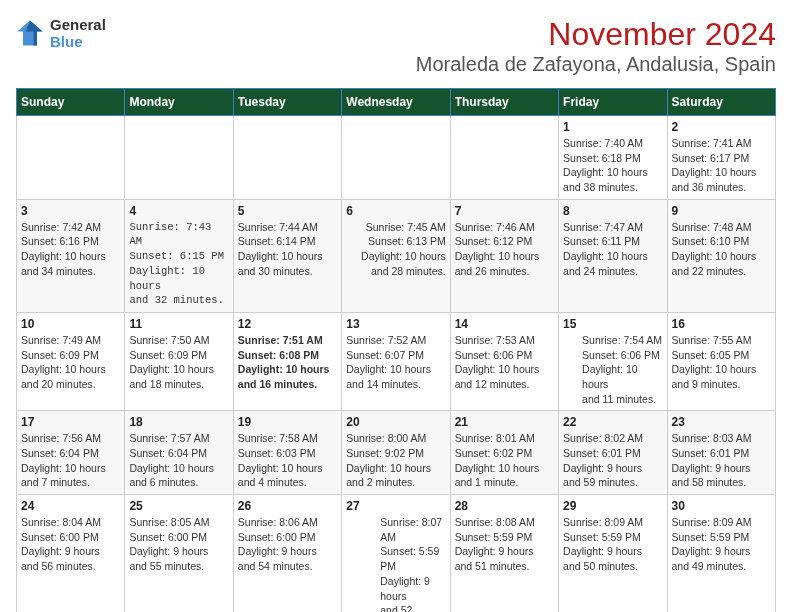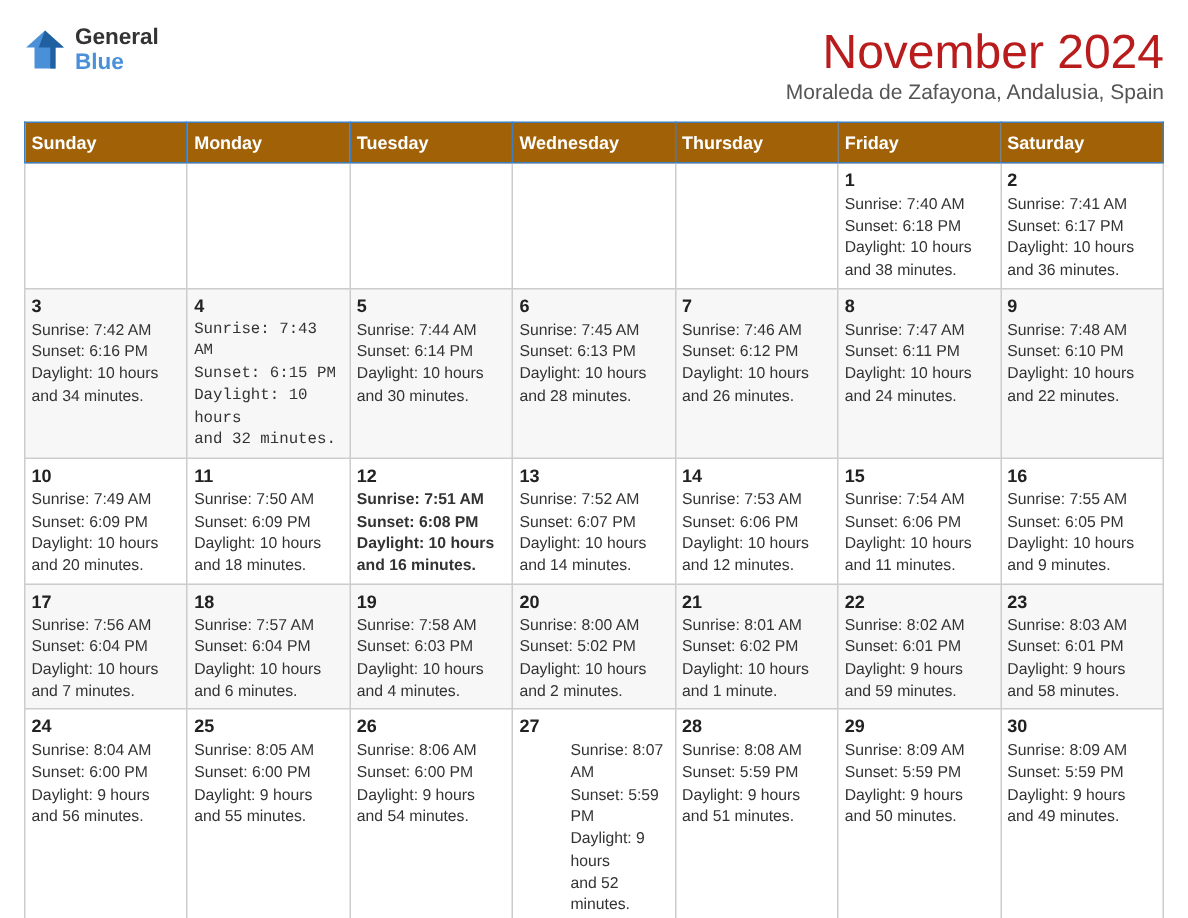--- a/index.html
+++ b/index.html
@@ -35,7 +35,7 @@
       font-weight: normal;
     }
     .location-subtitle {
-      font-size: 14px;
+      font-size: 20px;
       color: #555;
     }
     table {

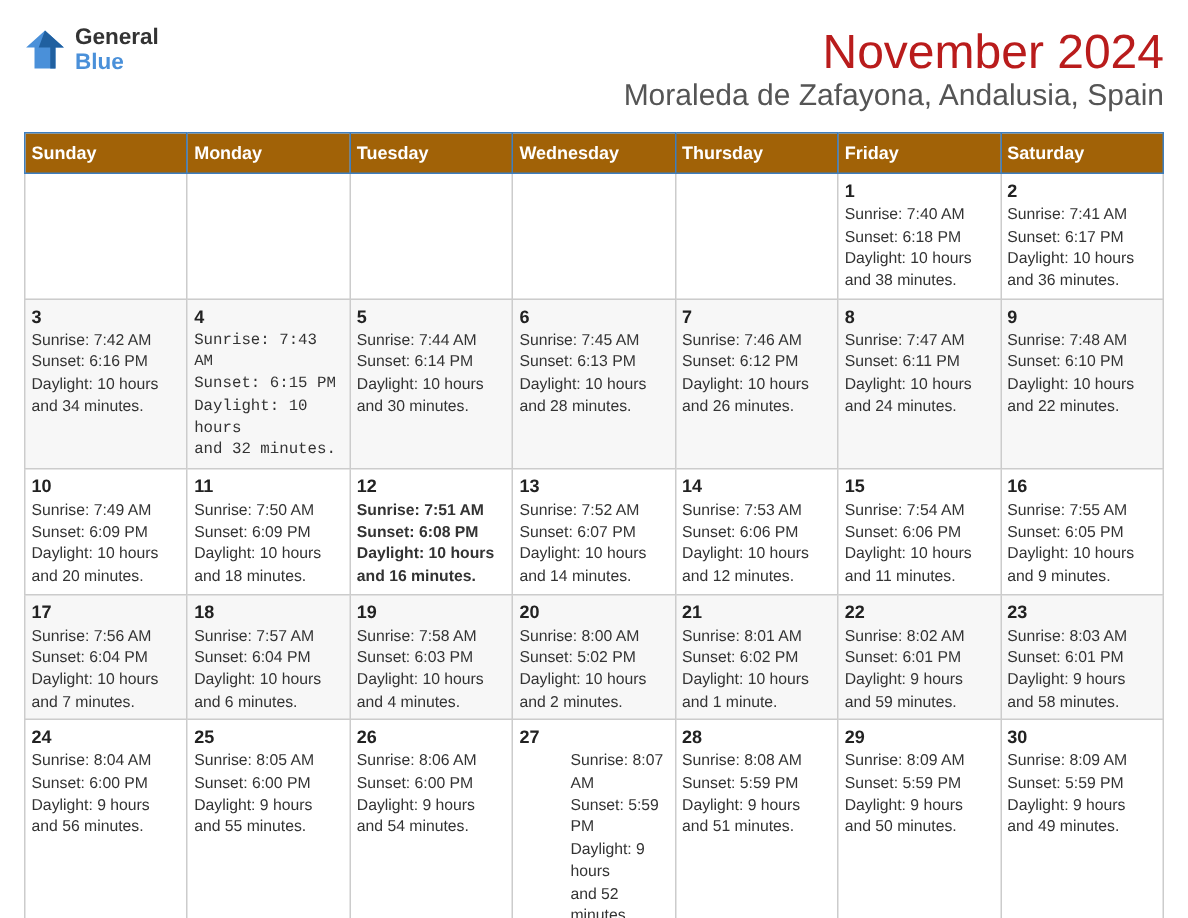--- a/index.html
+++ b/index.html
@@ -44,7 +44,7 @@
       font-size: 11px;
     }
     thead tr th {
-      background-color: #a16207;
+      background-color: #14532d;
       color: #fff;
       padding: 6px 4px;
       text-align: left;

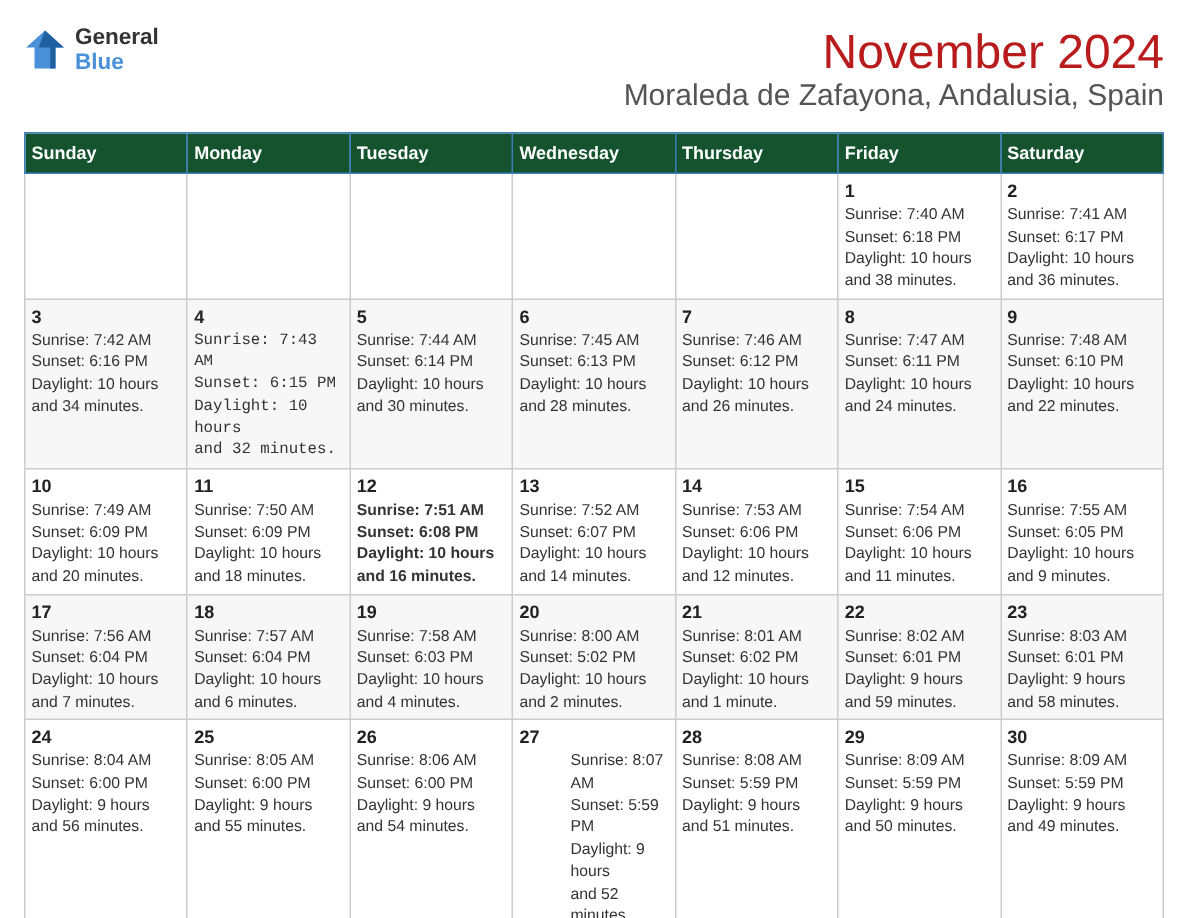--- a/index.html
+++ b/index.html
@@ -157,7 +157,7 @@
         </td>
         <td>
           <span class="day-num">6</span>
-          <div class="day-info" style="white-space: pre-line;">Sunrise: 7:45 AM
+          <div class="day-info" style="white-space: pre-line; text-align: right;">Sunrise: 7:45 AM
 Sunset: 6:13 PM
 Daylight: 10 hours
 and 28 minutes.</div>

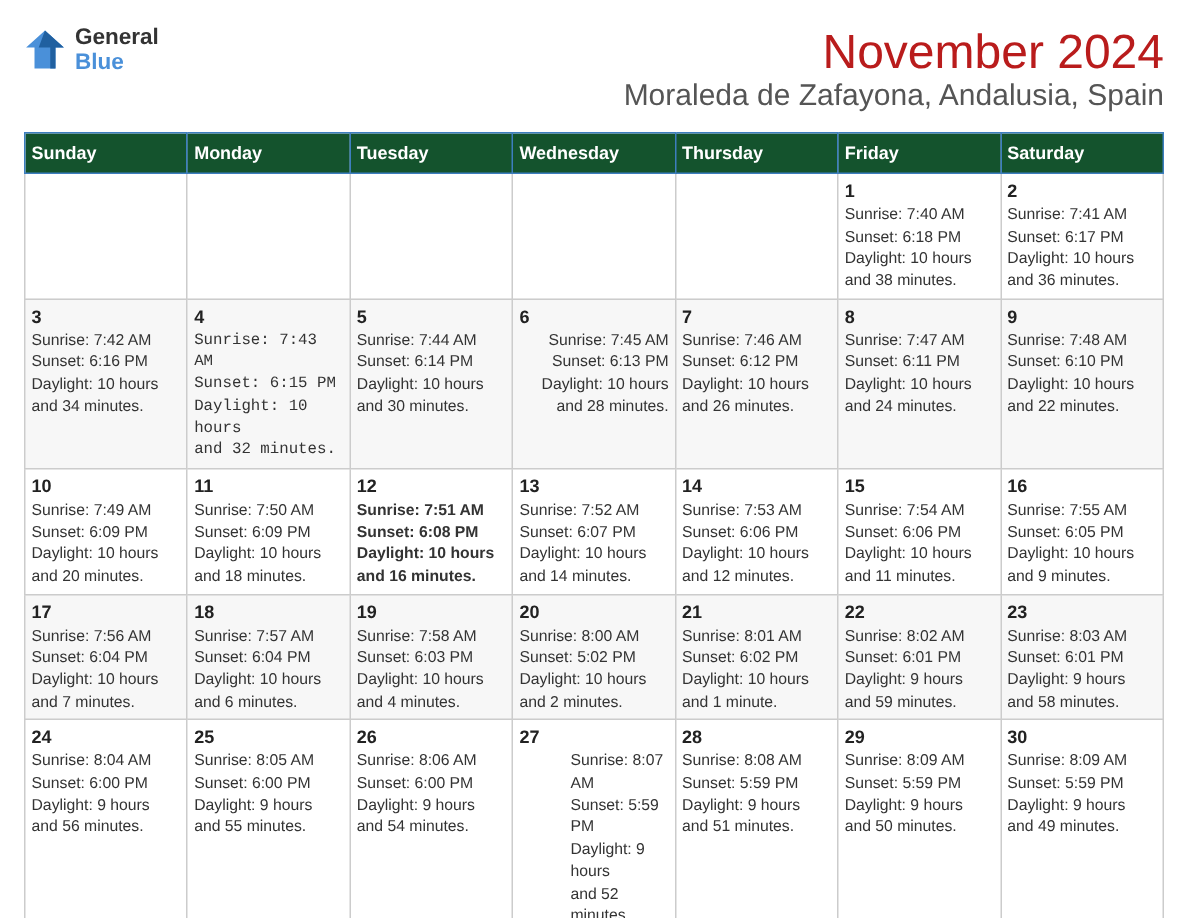--- a/index.html
+++ b/index.html
@@ -222,7 +222,7 @@
         </td>
         <td>
           <span class="day-num">15</span>
-          <div class="day-info" style="white-space: pre-line;">Sunrise: 7:54 AM
+          <div class="day-info" style="white-space: pre-line; margin-left: 19px;">Sunrise: 7:54 AM
 Sunset: 6:06 PM
 Daylight: 10 hours
 and 11 minutes.</div>

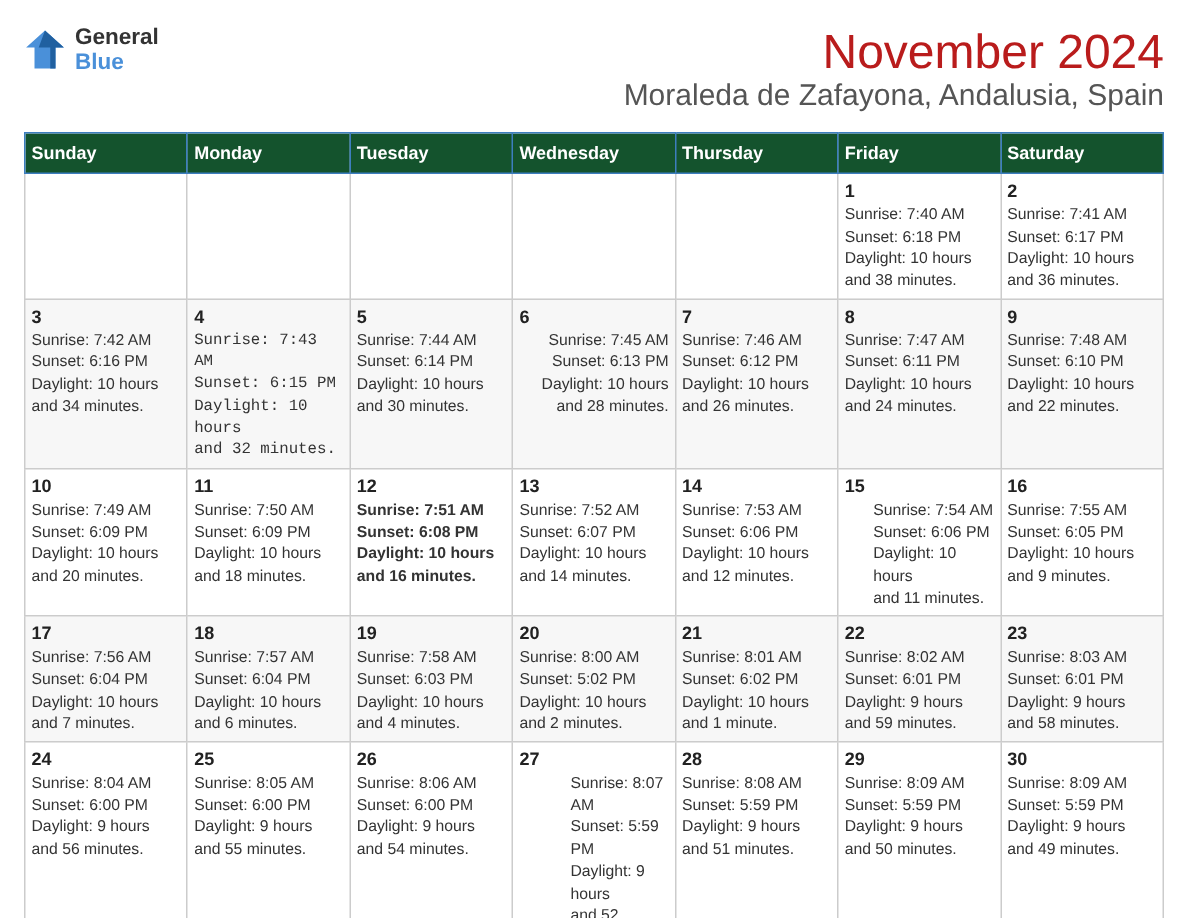--- a/index.html
+++ b/index.html
@@ -260,7 +260,7 @@
         <td>
           <span class="day-num">20</span>
           <div class="day-info" style="white-space: pre-line;">Sunrise: 8:00 AM
-Sunset: 5:02 PM
+Sunset: 9:02 PM
 Daylight: 10 hours
 and 2 minutes.</div>
         </td>

